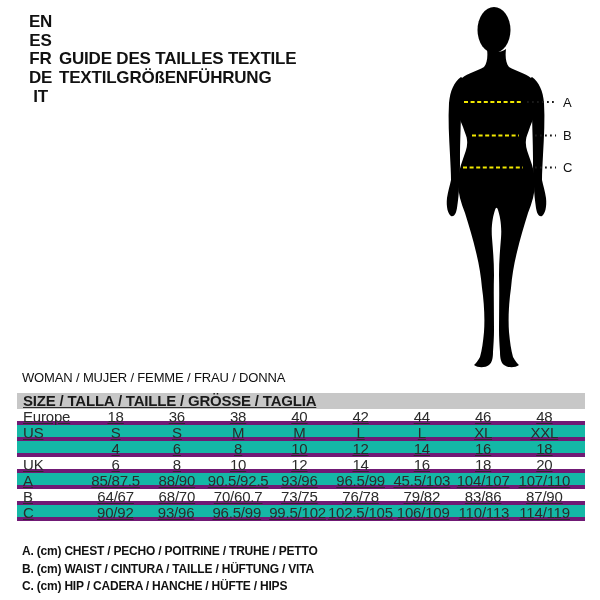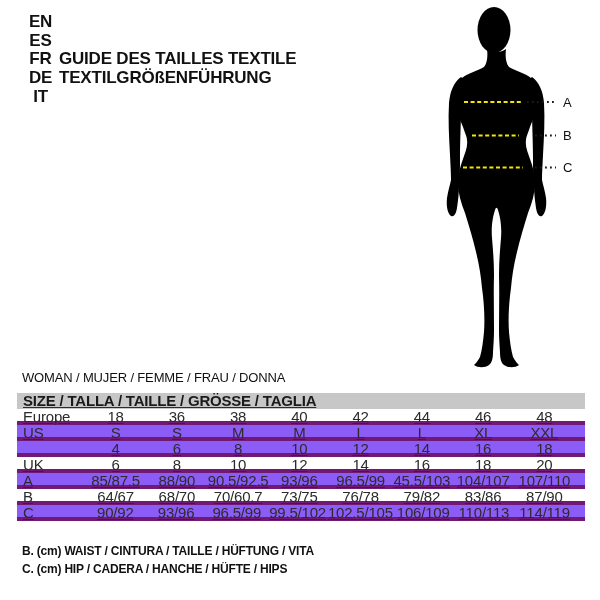--- a/index.html
+++ b/index.html
@@ -24,7 +24,7 @@
   .size-table{position:absolute;left:17px;top:393px;width:568px;font-size:15px;letter-spacing:-0.2px;color:#2b2b2b;text-decoration:underline;}
   .st-header{height:16px;line-height:16px;background:#c7c7c7;font-weight:bold;color:#1a1a1a;padding-left:6px;}
   .st-row{display:grid;grid-template-columns:68px repeat(8,1fr) 10px;height:16px;line-height:15px;box-sizing:border-box;border-bottom:4px solid #701a75;}
-  .st-row.shaded{background:#8b5cf6;}
+  .st-row.shaded{background:#14b8a6;}
   .st-label{padding-left:6px;text-align:left;}
   .st-cell{text-align:center;}
   

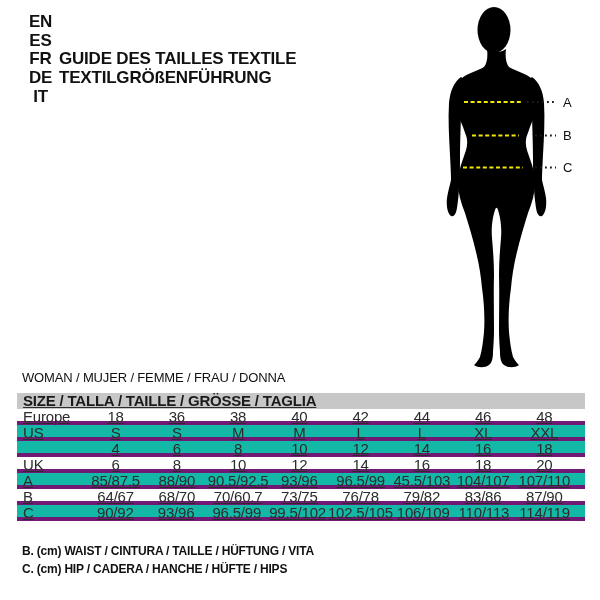--- a/index.html
+++ b/index.html
@@ -236,6 +236,7 @@
   </div>
 
   <div class="legend-block" id="legend-block">
+    <div class="legend-line">A. (cm) CHEST / PECHO / POITRINE / TRUHE / PETTO</div>
 
     <div class="legend-line">B. (cm) WAIST / CINTURA / TAILLE / HÜFTUNG / VITA</div>
 

